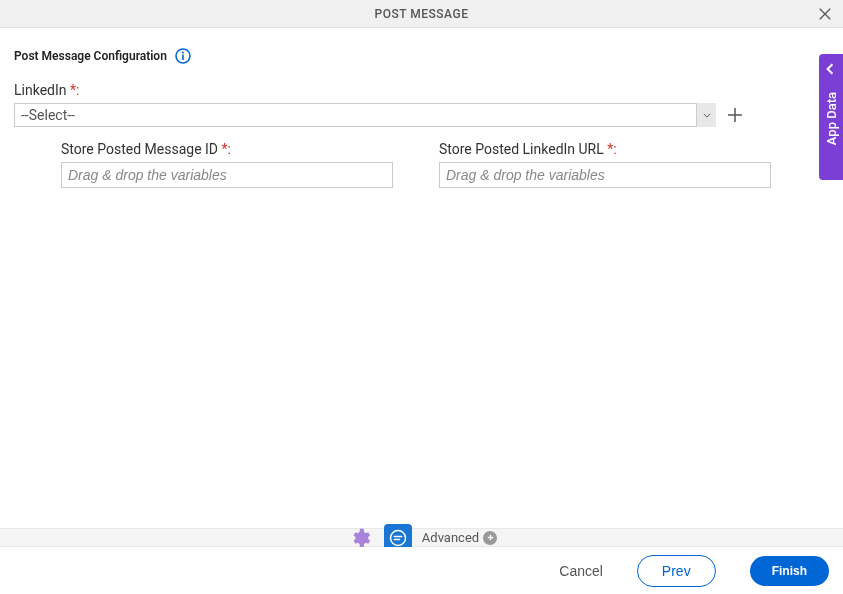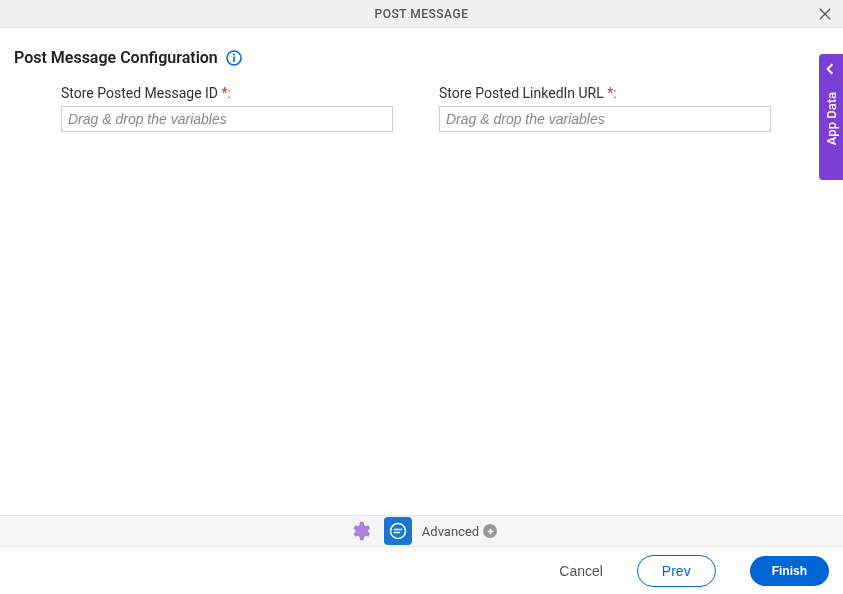--- a/index.html
+++ b/index.html
@@ -54,7 +54,7 @@
       margin-bottom: 18px;
     }
     .config-title {
-      font-size: 16px;
+      font-size: 12px;
       font-weight: 600;
       color: #222;
     }

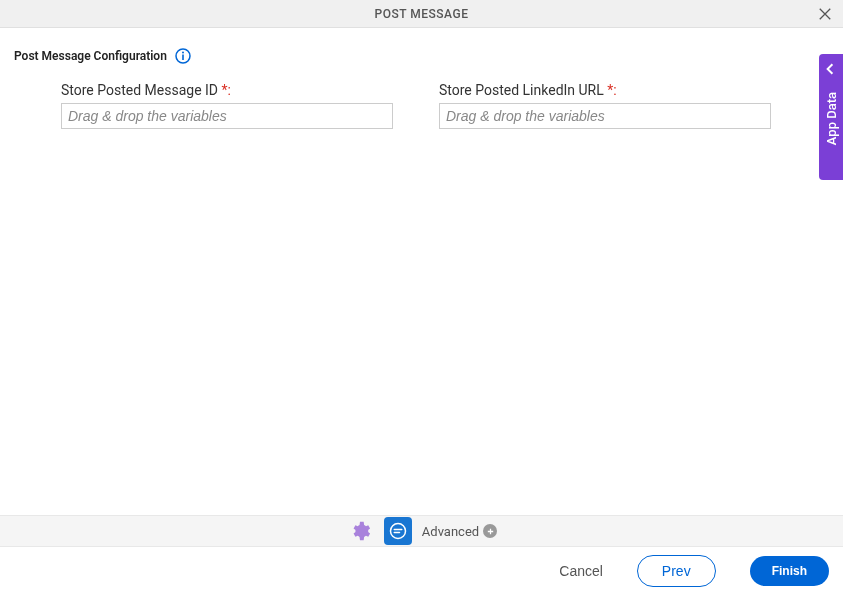--- a/index.html
+++ b/index.html
@@ -303,6 +303,26 @@
     </span>
   </div>
 
+  <div>
+    <label class="field-label">
+      <span>LinkedIn </span><span class="required">*:</span>
+    </label>
+    <div class="linkedin-row">
+      <div class="select-wrapper">
+        <div class="select-input">--Select--</div>
+        <div class="select-arrow">
+          <svg viewBox="0 0 10 6" width="8" height="5">
+              <path d="M1 1 L5 5 L9 1" stroke="#555" stroke-width="1.2" fill="none"></path>
+            </svg>
+        </div>
+      </div>
+      <span class="plus-icon">
+        <svg viewBox="0 0 16 16" width="16" height="16">
+            <path d="M8 1 L8 15 M1 8 L15 8" stroke="currentColor" stroke-width="1.5"></path>
+          </svg>
+      </span>
+    </div>
+  </div>
 
 
   <div class="two-col">

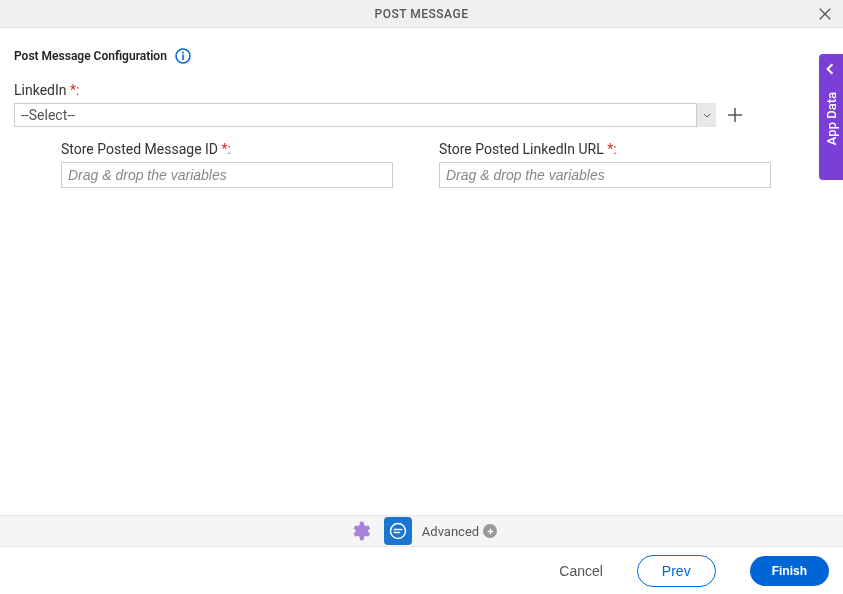--- a/index.html
+++ b/index.html
@@ -192,7 +192,7 @@
       bottom: 47px;
       left: 0;
       right: 0;
-      height: 32px;
+      height: 19px;
       background: #f5f5f5;
       border-top: 1px solid #e8e8e8;
       border-bottom: 1px solid #e8e8e8;

